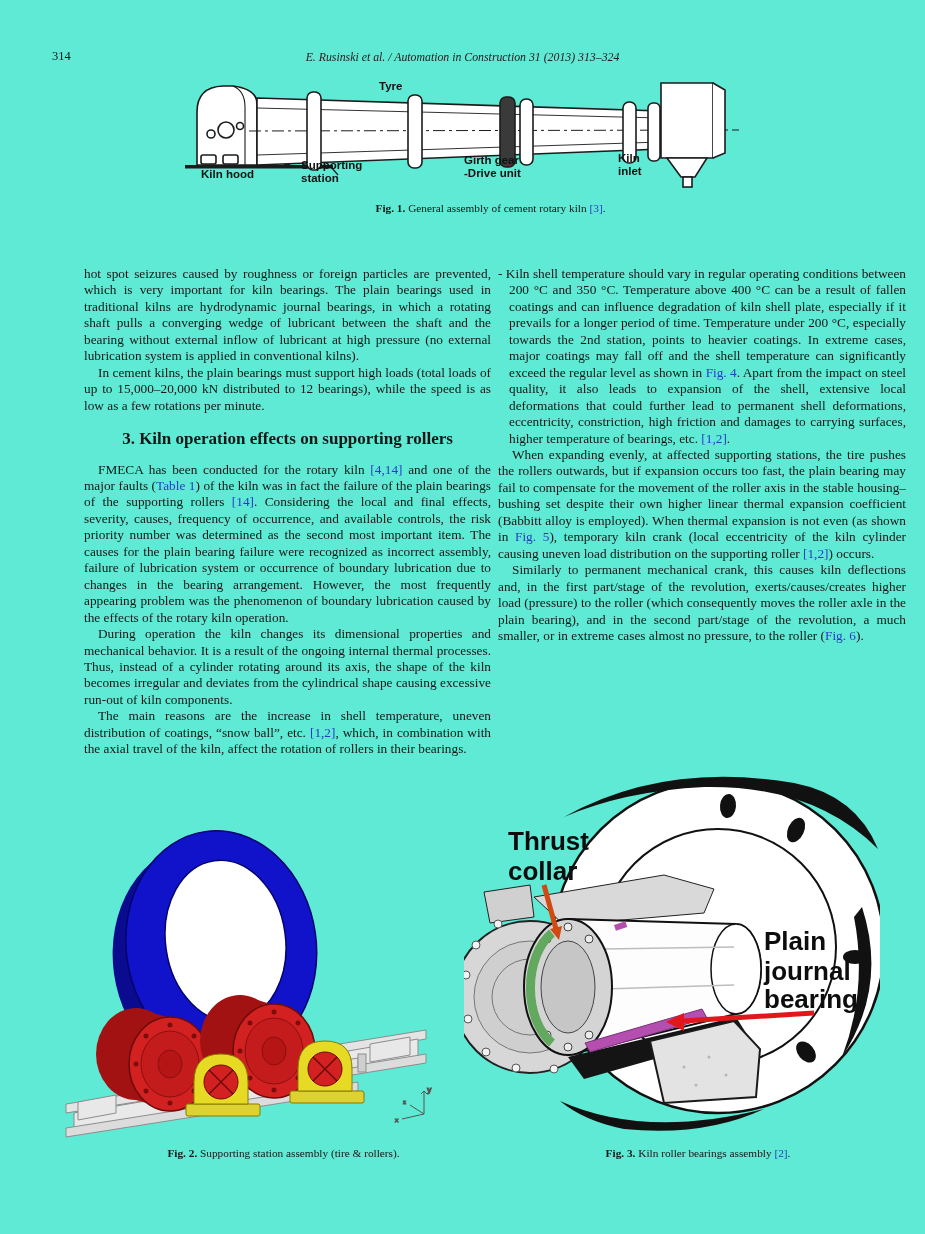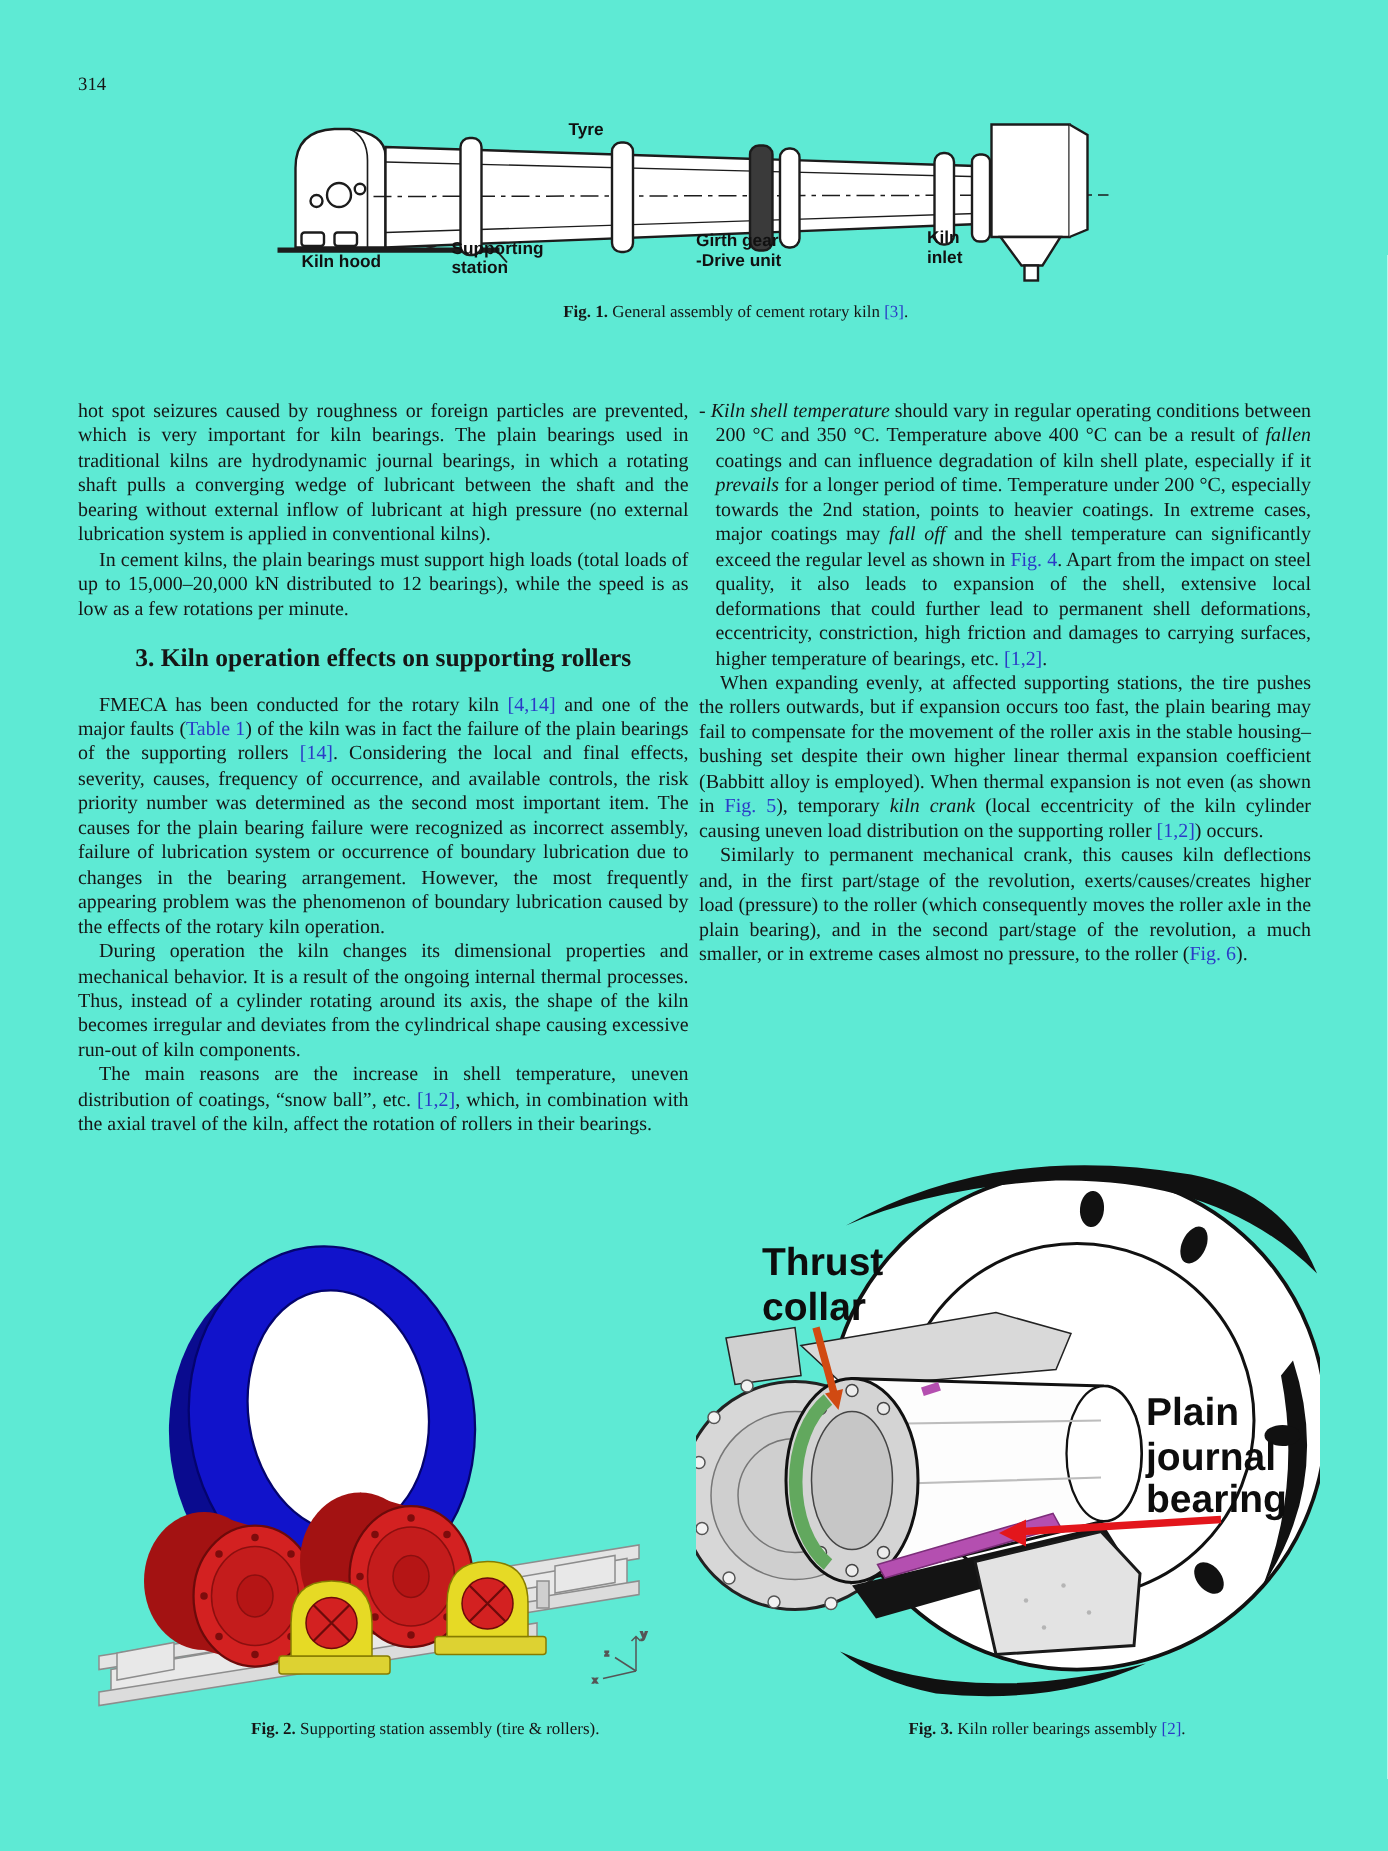--- a/index.html
+++ b/index.html
@@ -27,6 +27,7 @@
 <div class="page">
 
   <div class="runhead-num">314</div>
+  <div class="runhead-title">E. Rusinski et al. / Automation in Construction 31 (2013) 313–324</div>
 
   <div class="figwrap" style="left:183px;top:70px;">
     <svg width="560" height="130" viewBox="0 0 560 130">

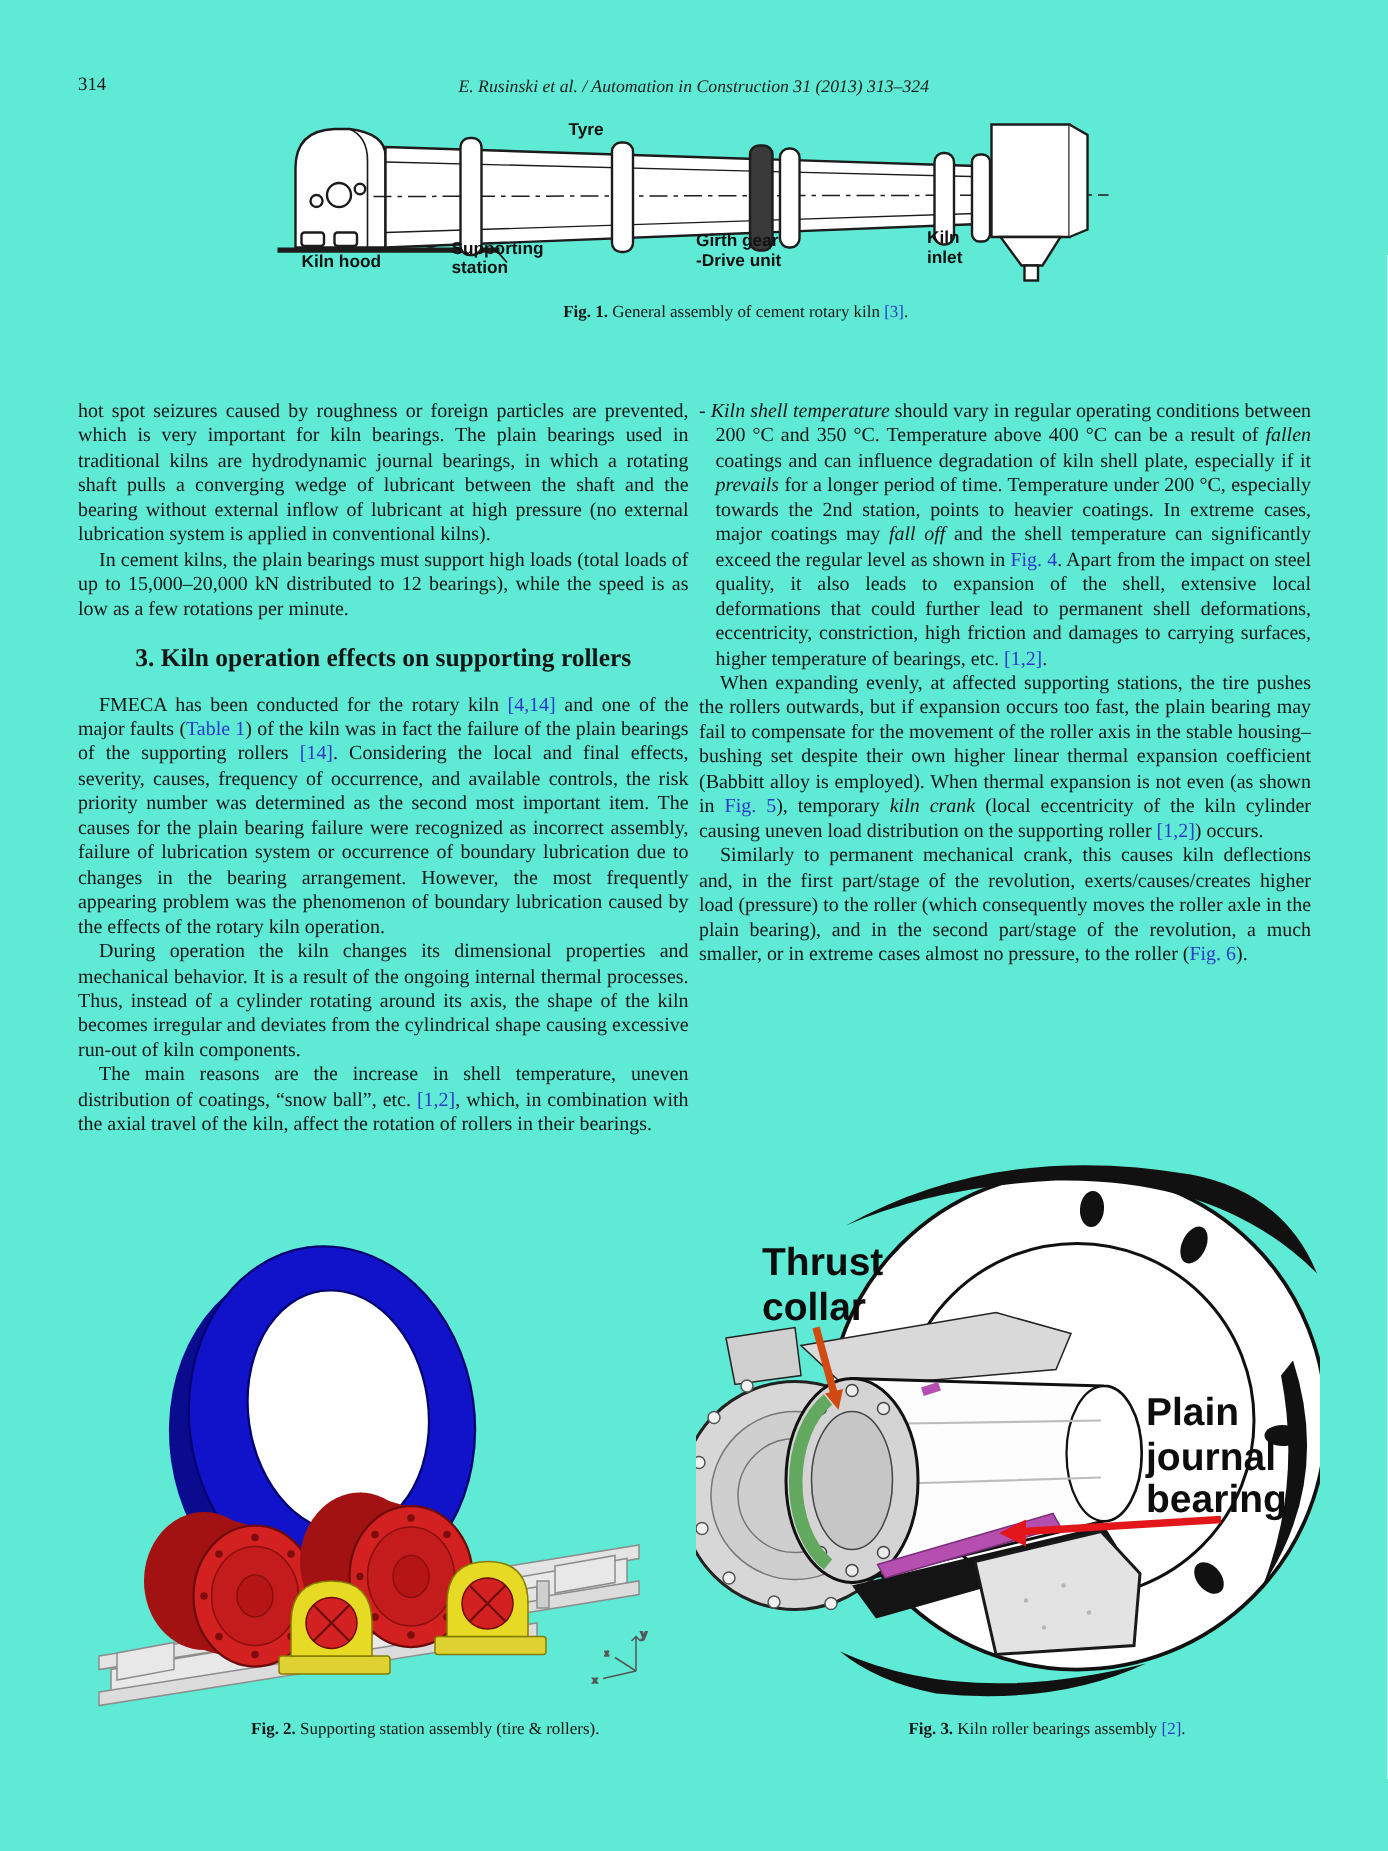--- a/index.html
+++ b/index.html
@@ -8,7 +8,7 @@
   .runhead-num{position:absolute;left:52px;top:49px;font-size:12.5px;}
   .runhead-title{position:absolute;left:0;top:50px;width:100%;text-align:center;
         font-style:italic;font-size:11.8px;color:#222;}
-  .col{position:absolute;width:407px;font-size:13.3px;line-height:16.45px;text-align:justify;}
+  .col{position:absolute;width:407px;font-size:13.3px;line-height:16.45px;text-align:justify;margin-left:32px;}
   .col p{margin:0;}
   .ind{text-indent:14px;}
   .hang{padding-left:11px;text-indent:-11px;}

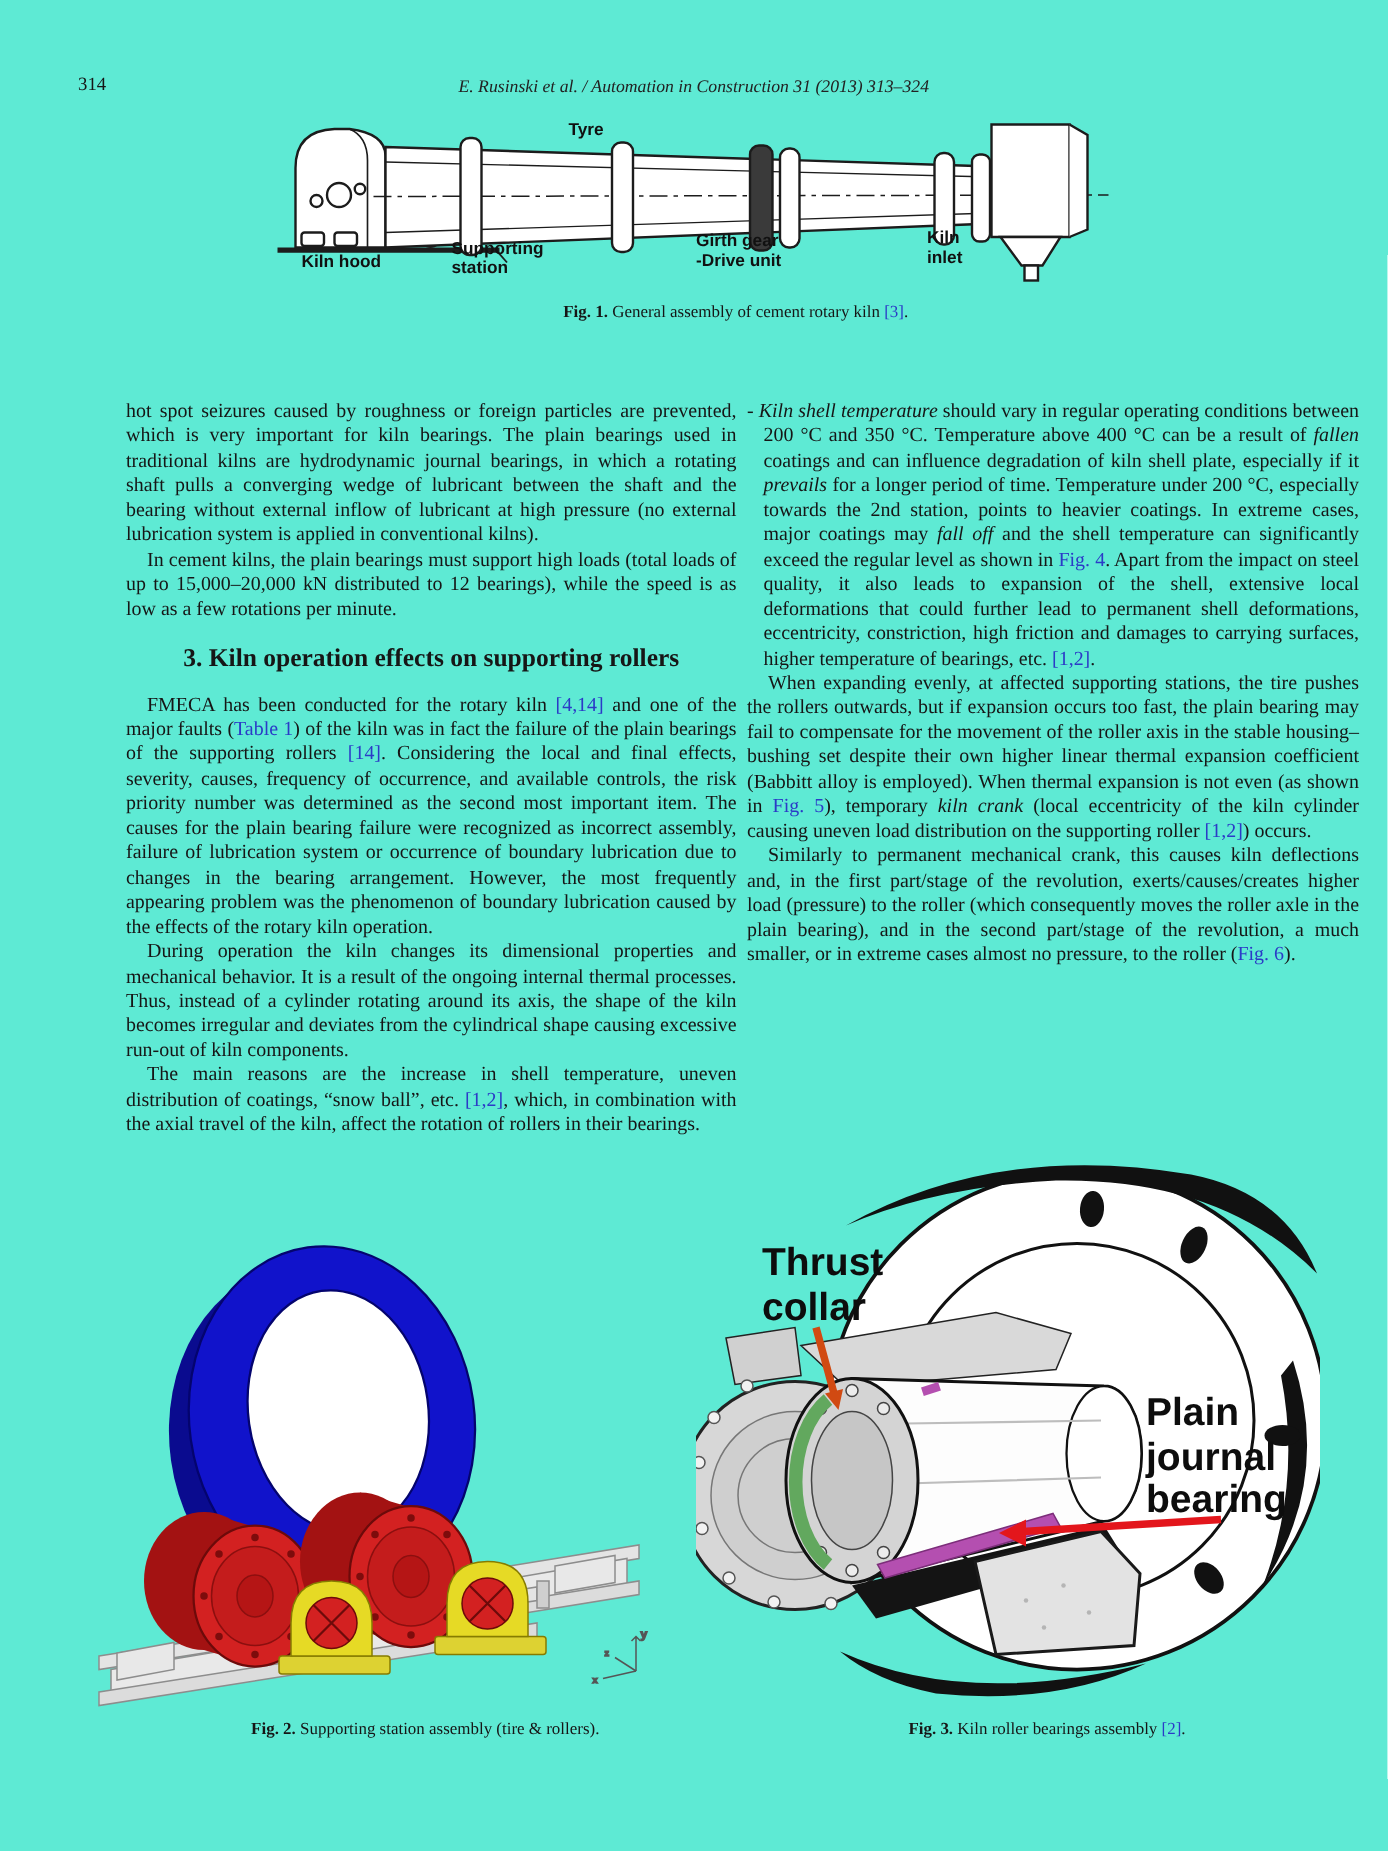--- a/index.html
+++ b/index.html
@@ -14,7 +14,7 @@
   .hang{padding-left:11px;text-indent:-11px;}
   h2.sec{font-size:17px;font-weight:bold;margin:17px 0 14px 0;text-align:center;}
   .a{color:var(--link,#2b3bc7);}
-  .i{font-style:italic;}
+  .i{}
   .b{font-weight:bold;}
   .caption{position:absolute;font-size:11.3px;text-align:center;color:#161616;padding-left:28px;}
   .figwrap{position:absolute;}

